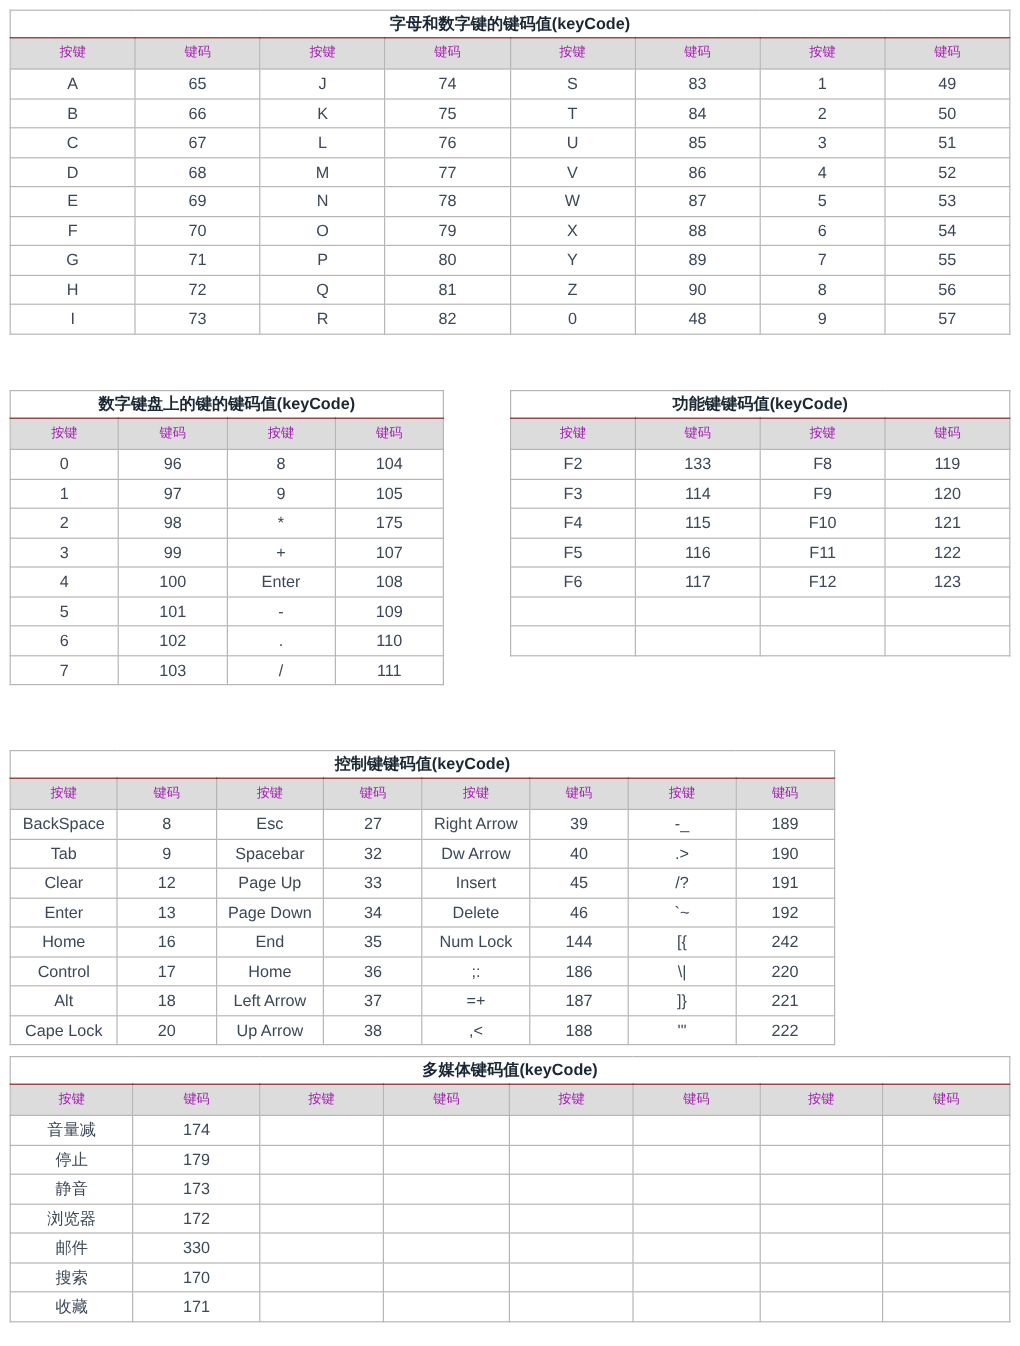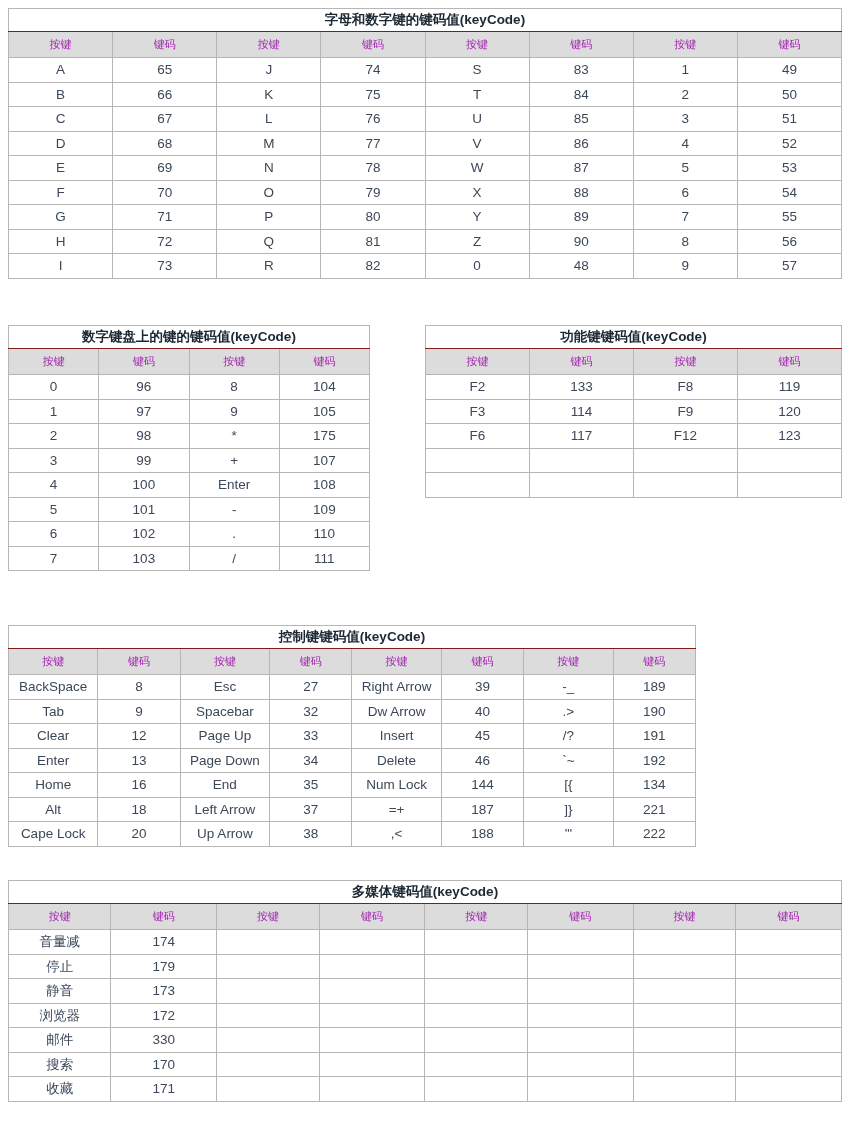--- a/index.html
+++ b/index.html
@@ -326,6 +326,12 @@
             <td>120</td>
           </tr>
           <tr class="data-row">
+            <td>F4</td>
+            <td>115</td>
+            <td>F10</td>
+            <td>121</td>
+          </tr>
+          <tr class="data-row">
             <td>F6</td>
             <td>117</td>
             <td>F12</td>

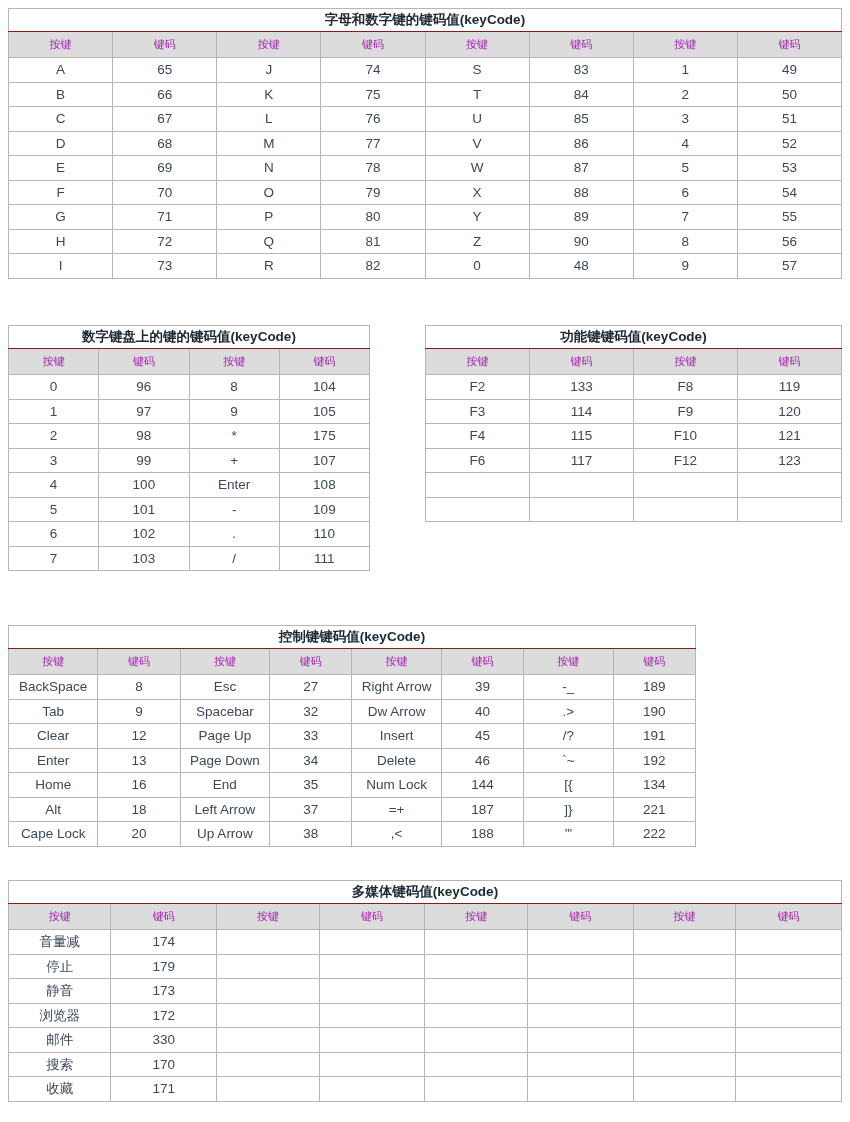--- a/index.html
+++ b/index.html
@@ -332,6 +332,12 @@
             <td>121</td>
           </tr>
           <tr class="data-row">
+            <td>F5</td>
+            <td>116</td>
+            <td>F11</td>
+            <td>122</td>
+          </tr>
+          <tr class="data-row">
             <td>F6</td>
             <td>117</td>
             <td>F12</td>

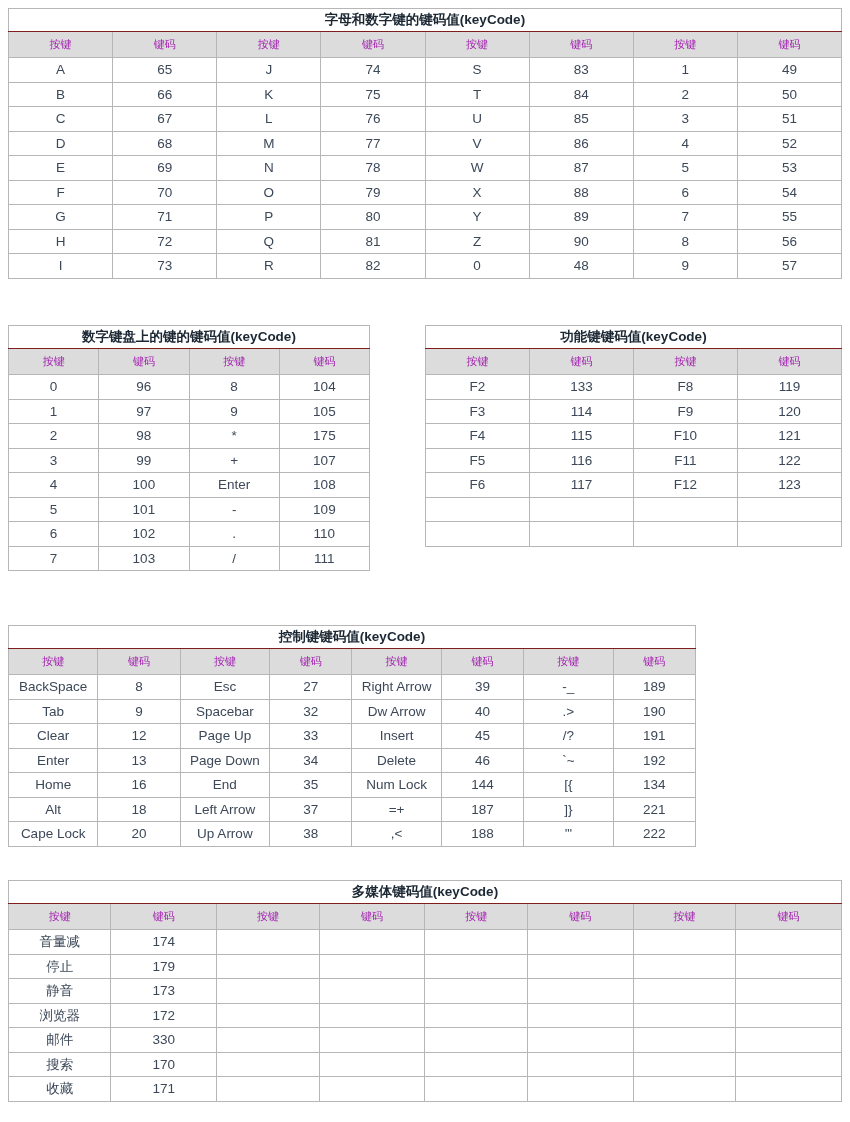--- a/index.html
+++ b/index.html
@@ -433,7 +433,7 @@
             <td>Num Lock</td>
             <td>144</td>
             <td>[{</td>
-            <td>134</td>
+            <td>242</td>
           </tr>
           <tr class="data-row">
             <td>Alt</td>

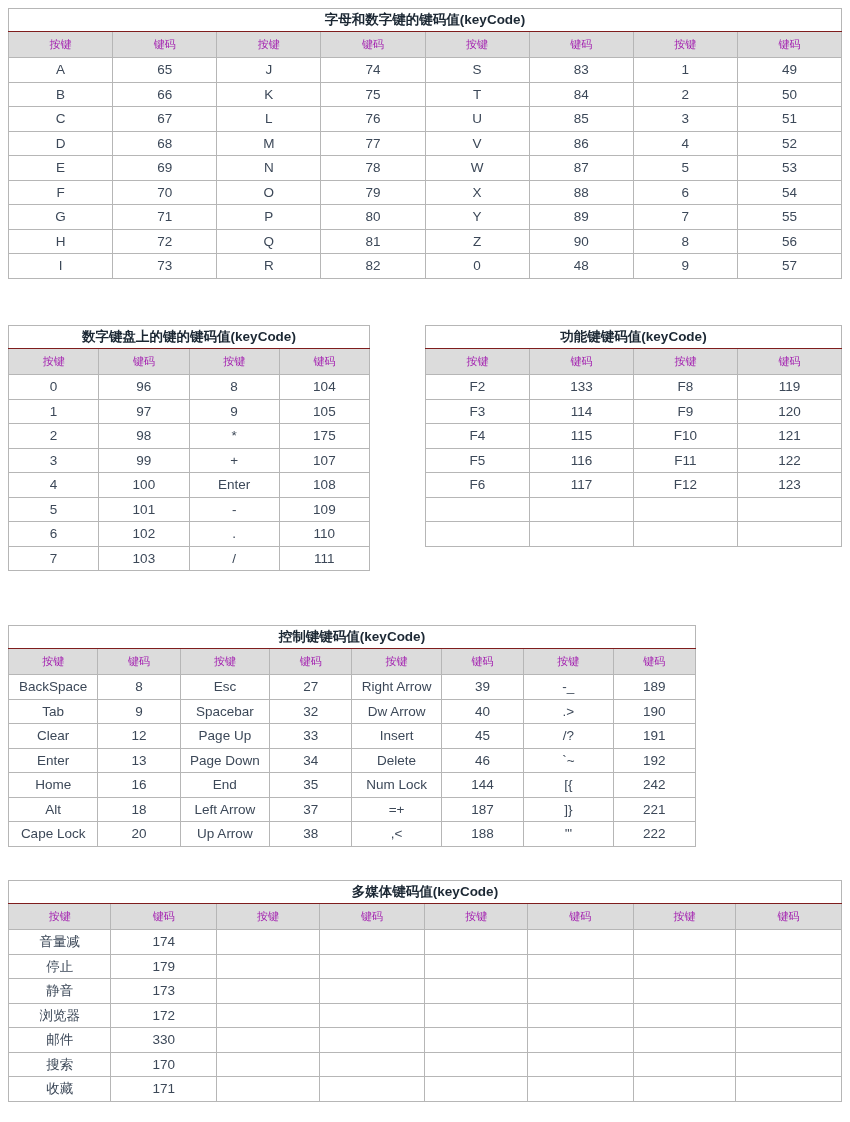--- a/index.html
+++ b/index.html
@@ -436,6 +436,16 @@
             <td>242</td>
           </tr>
           <tr class="data-row">
+            <td>Control</td>
+            <td>17</td>
+            <td>Home</td>
+            <td>36</td>
+            <td>;:</td>
+            <td>186</td>
+            <td>\|</td>
+            <td>220</td>
+          </tr>
+          <tr class="data-row">
             <td>Alt</td>
             <td>18</td>
             <td>Left Arrow</td>

